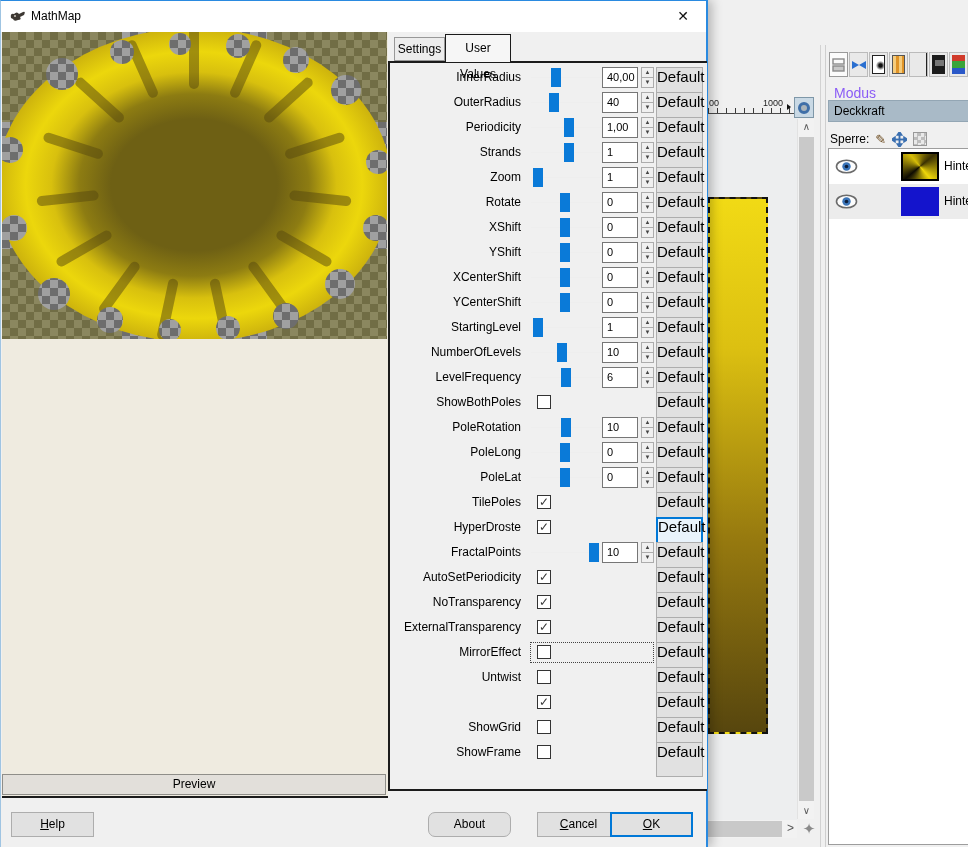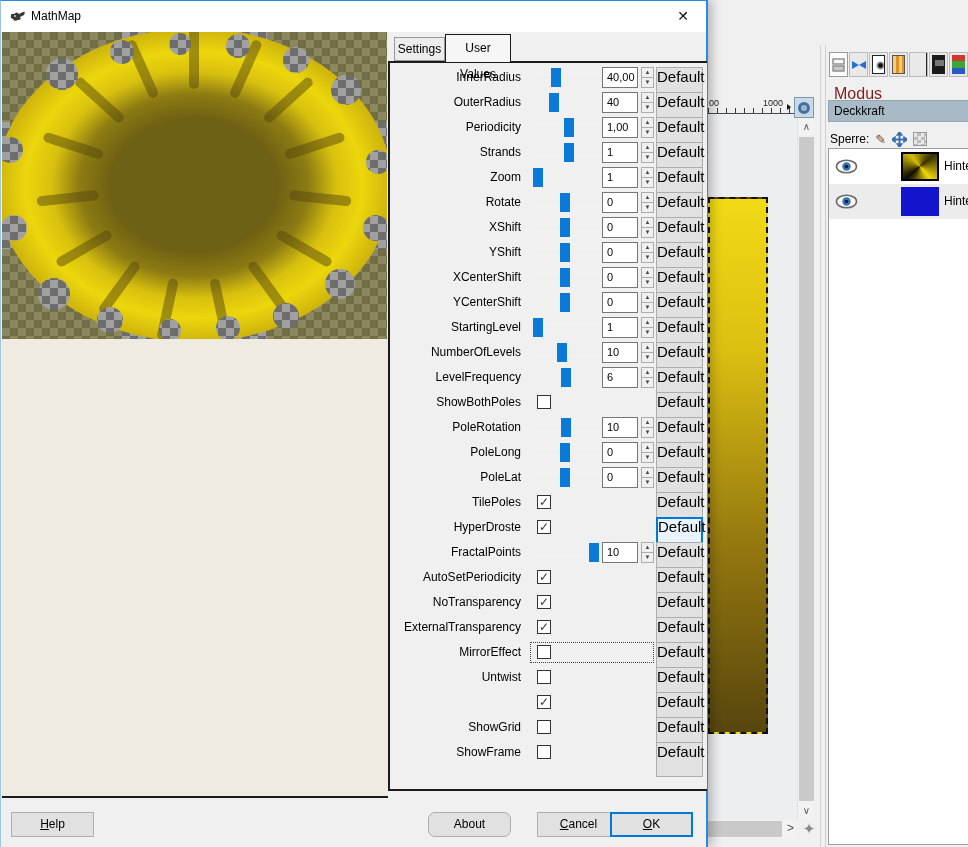--- a/index.html
+++ b/index.html
@@ -48,7 +48,7 @@
   .ltab .brush { position:absolute; inset:2px; background:#fff; border:1px solid #222; }
   .ltab .brush i { position:absolute; left:3px; top:5px; width:9px; height:9px; border-radius:50%; display:block;
       background:radial-gradient(circle,#111 0 25%, rgba(60,60,60,.55) 50%, rgba(255,255,255,0) 75%); }
-  .modus { position:absolute; left:8px; top:40px; font-size:16px; color:#7f1d1d; }
+  .modus { position:absolute; left:8px; top:40px; font-size:14px; color:#8b5cf6; }
   .opbar { position:absolute; left:2px; top:55px; width:141px; height:22px; background:#a9bac7; border:1px solid #93a6b4; line-height:20px; padding-left:5px; font-size:12px; }
   .sperre { position:absolute; left:4px; top:85px; height:18px; display:flex; align-items:center; gap:6px; font-size:12px; }
   .lockchk { width:14px; height:14px; border:1px solid #999;

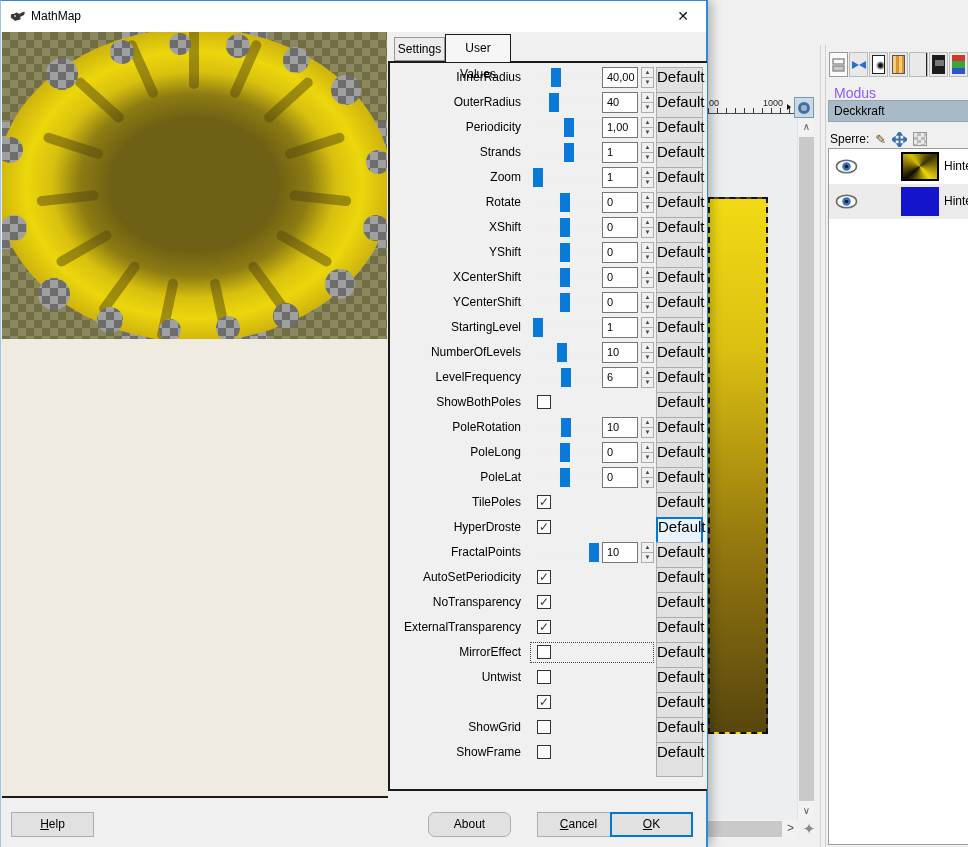--- a/index.html
+++ b/index.html
@@ -291,6 +291,7 @@
             <circle cx="8" cy="118" r="13"></circle>
         </g>
       </svg>
+      <div class="prevbtn">Preview</div>
     </div>
 
     <div class="tab inactive">Settings</div>

